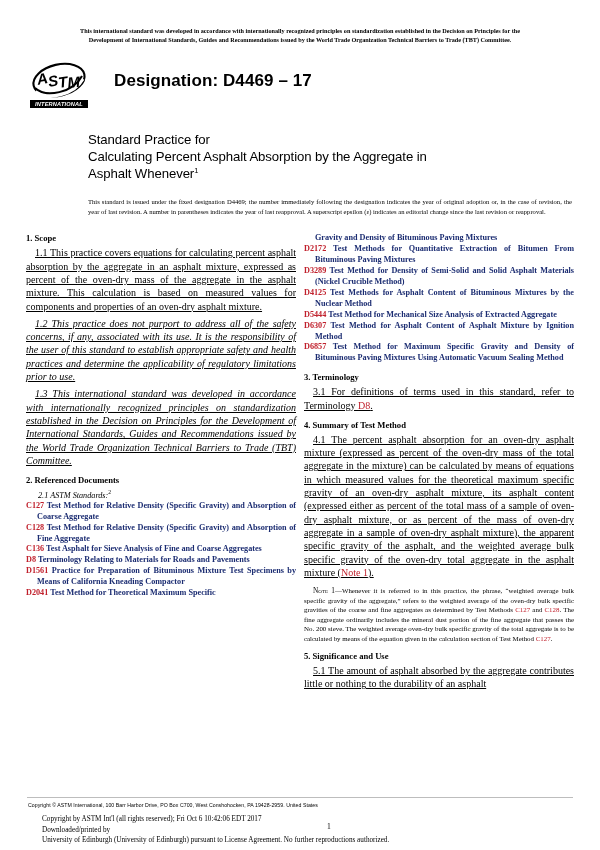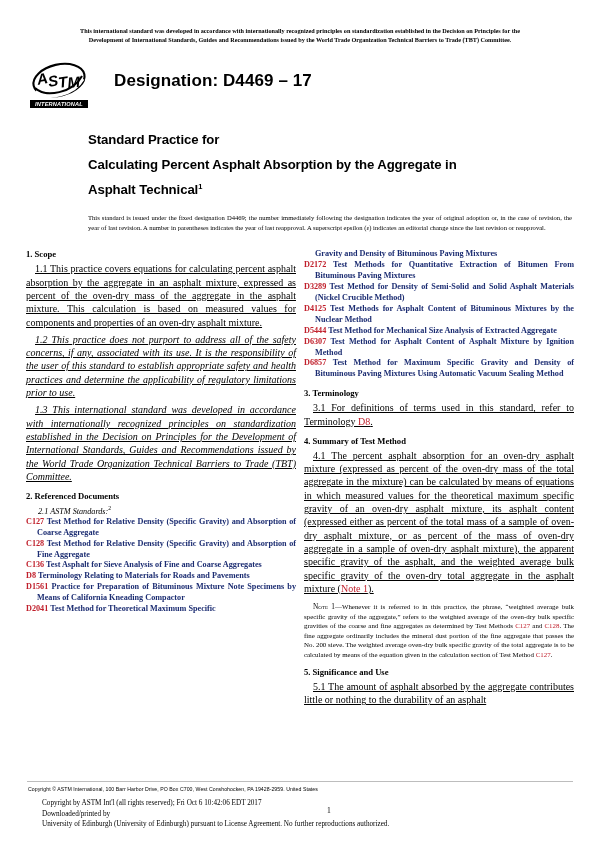--- a/index.html
+++ b/index.html
@@ -81,11 +81,10 @@
   }
   .title-line {
     font-family: "Liberation Sans", "DejaVu Sans", sans-serif;
-    font-weight: bold;
+    font-weight: normal;
     font-size: 13.2px;
     line-height: 1.32;
     letter-spacing: -0.1px;
-    margin-top: 8px;
   }
   .title-line sup {
     font-size: 7.5px;

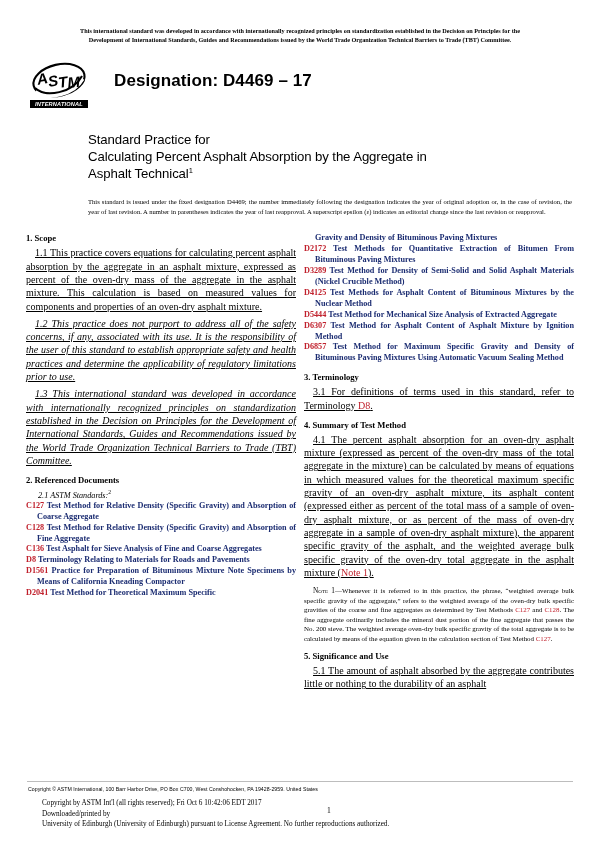--- a/index.html
+++ b/index.html
@@ -243,7 +243,7 @@
   <div class="title-block">
     <div class="title-line">Standard Practice for</div>
     <div class="title-line">Calculating Percent Asphalt Absorption by the Aggregate in</div>
-    <div class="title-line"><span>Asphalt Technical</span><sup>1</sup></div>
+    <div class="title-line"><span>Asphalt Whenever</span><sup>1</sup></div>
   </div>
 
   <div class="issued-note">This standard is issued under the fixed designation D4469; the number immediately following the designation indicates the year of original adoption or, in the case of revision, the year of last revision. A number in parentheses indicates the year of last reapproval. A superscript epsilon (ε) indicates an editorial change since the last revision or reapproval.</div>

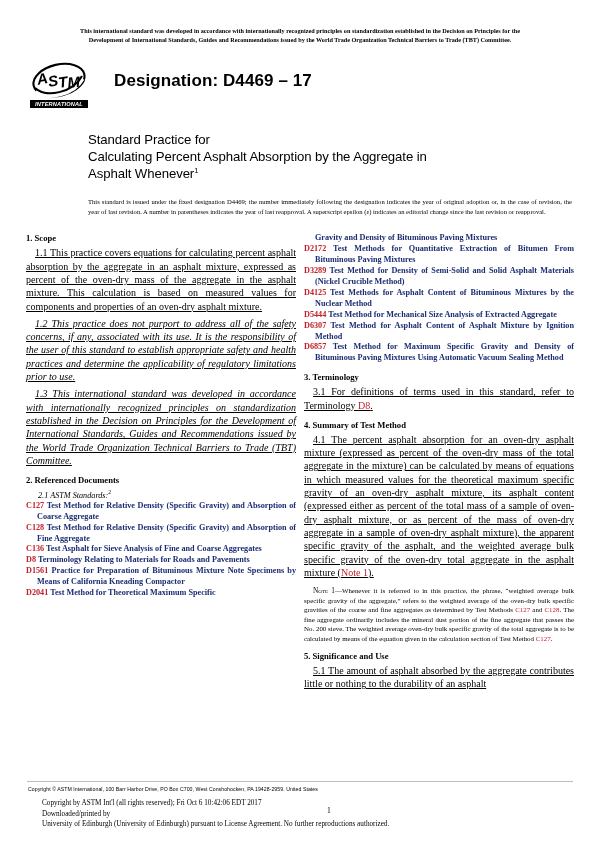--- a/index.html
+++ b/index.html
@@ -267,7 +267,7 @@
         <li><span class="refid">C128</span> <span class="reftext">Test Method for Relative Density (Specific Gravity) and Absorption of Fine Aggregate</span></li>
         <li><span class="refid">C136</span> <span class="reftext">Test Asphalt for Sieve Analysis of Fine and Coarse Aggregates</span></li>
         <li><span class="refid">D8</span> <span class="reftext">Terminology Relating to Materials for Roads and Pavements</span></li>
-        <li><span class="refid">D1561</span> <span class="reftext">Practice for Preparation of Bituminous Mixture Note Specimens by Means of California Kneading Compactor</span></li>
+        <li><span class="refid">D1561</span> <span class="reftext">Practice for Preparation of Bituminous Mixture Test Specimens by Means of California Kneading Compactor</span></li>
         <li><span class="refid">D2041</span> <span class="reftext">Test Method for Theoretical Maximum Specific</span></li>
       </ul>
 

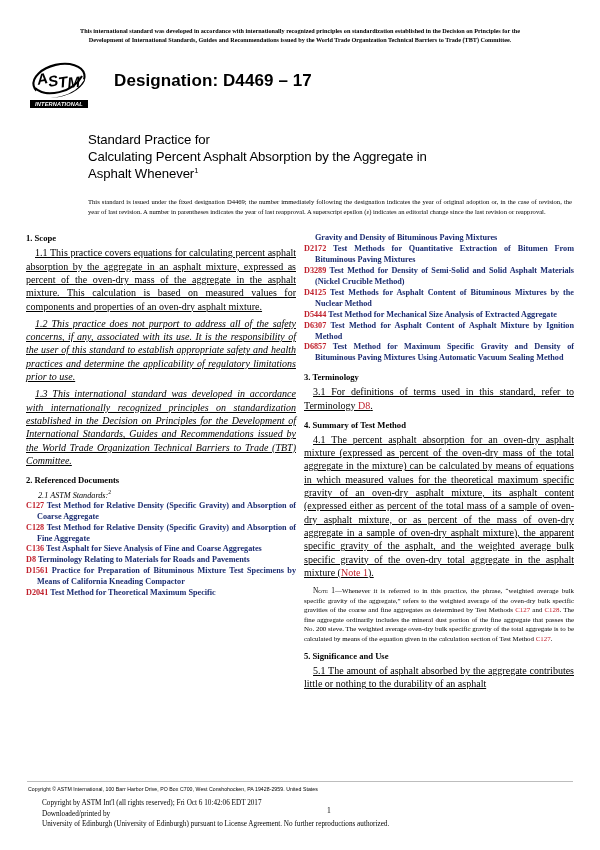--- a/index.html
+++ b/index.html
@@ -181,7 +181,7 @@
   .footer {
     position: absolute;
     left: 0;
-    top: 755px;
+    top: 771px;
     width: 600px;
   }
   .footer-rule {

